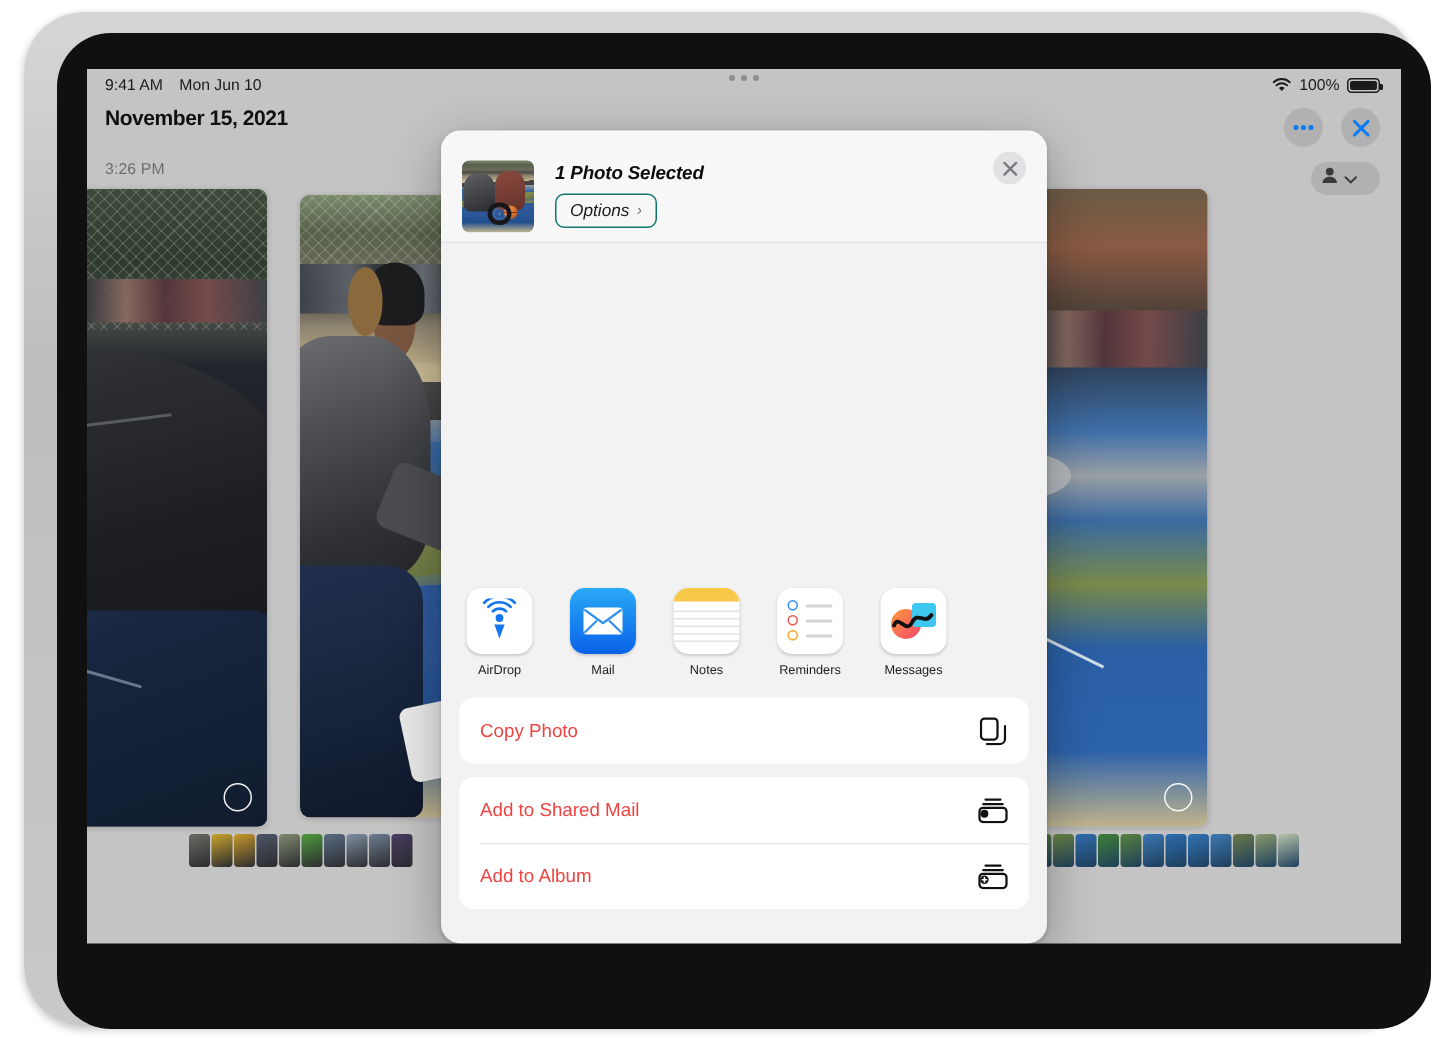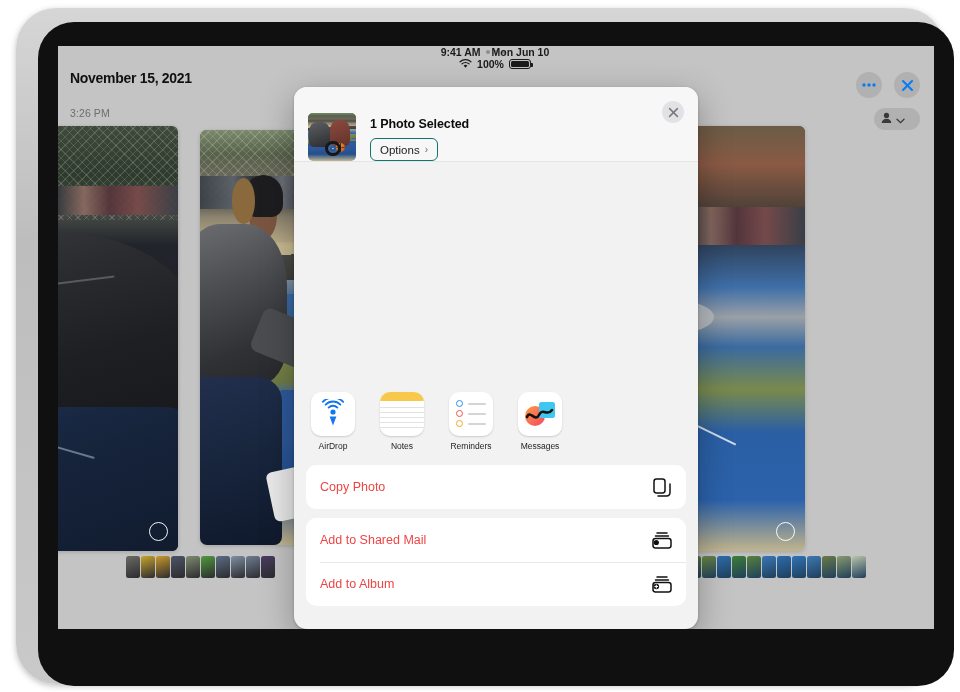--- a/index.html
+++ b/index.html
@@ -25,7 +25,7 @@
   
   #status-bar{ position:absolute; left:0; top:0; width:100%; height:22px;
     display:flex; align-items:center; justify-content:space-between;
-    padding:0 14px 0 12px; font-size:10.5px; font-weight:700; color:#1a1a1a;flex-direction:column; }
+    padding:0 14px 0 12px; font-size:10.5px; font-weight:400; color:#1a1a1a; }
   .sb-left{ display:flex; align-items:center; gap:11px; }
   .sb-right{ display:flex; align-items:center; gap:5px; }
   #wifi-icon svg{ display:block; }

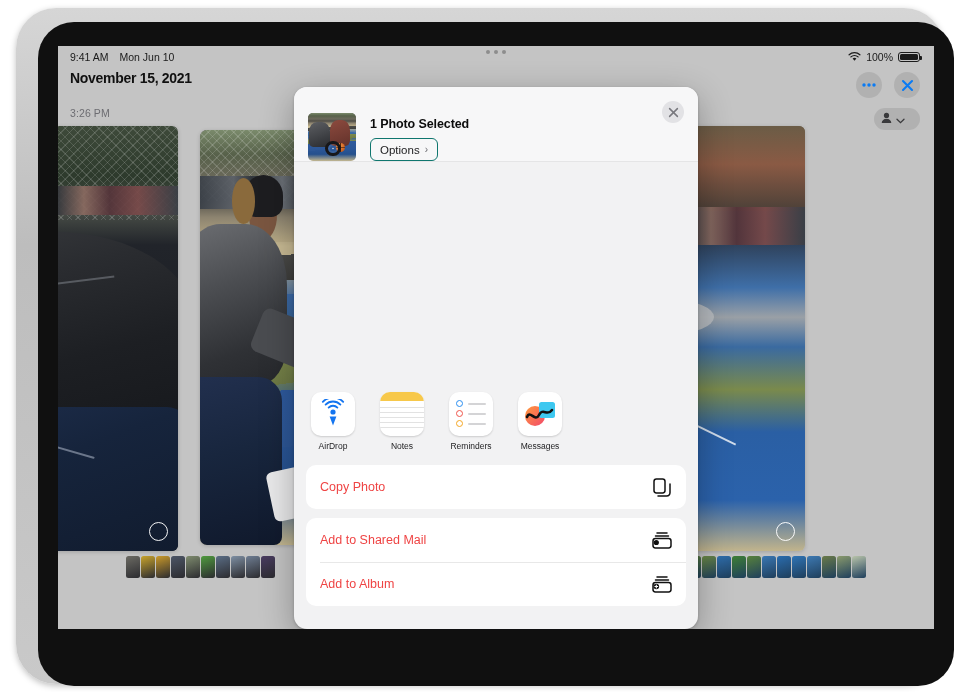--- a/index.html
+++ b/index.html
@@ -124,8 +124,8 @@
     background:#f2f2f3; border-radius:13px; overflow:hidden;
     box-shadow:0 10px 34px rgba(0,0,0,.30), 0 1px 3px rgba(0,0,0,.2); z-index:30; }
 
-  #sheet-header{ height:75px; background:#f7f7f8; display:flex; align-items:flex-end;
-    padding:12px 12px 0 14px; position:relative; border-bottom:1px solid rgba(0,0,0,.07); }
+  #sheet-header{ height:75px; background:#f7f7f8; display:flex; align-items:center;
+    padding:12px 12px 0 14px; position:relative; border-bottom:1px solid rgba(0,0,0,.07);font-style:italic; }
   #sheet-thumb{ width:48px; height:48px; border-radius:5px; overflow:hidden; position:relative;
     flex:0 0 auto; margin-top:2px; }
   #sheet-header-text{ margin-left:14px; display:flex; flex-direction:column; gap:7px; }

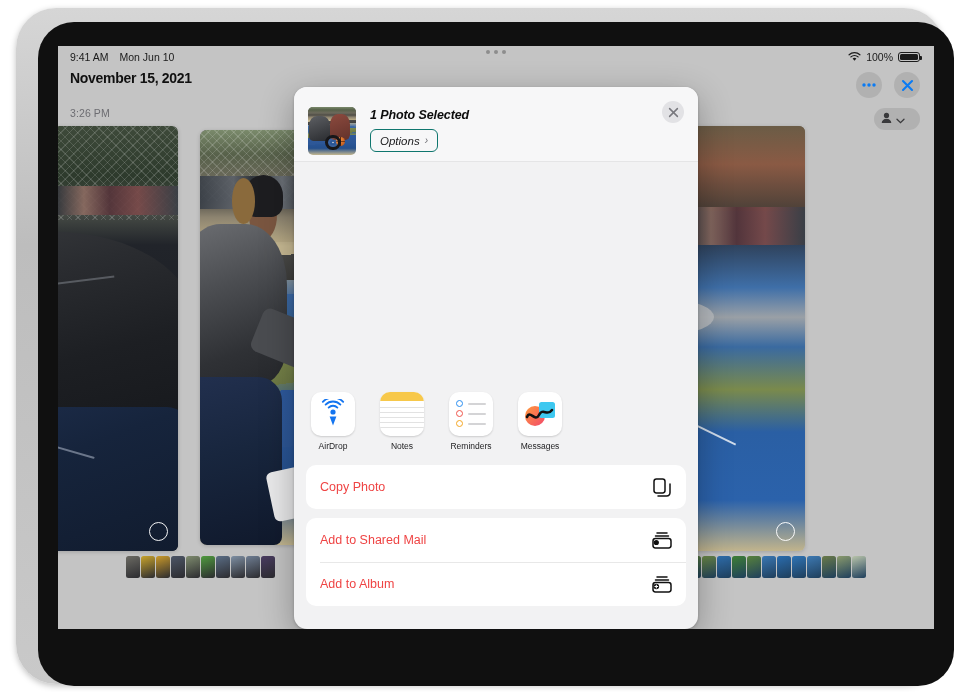--- a/index.html
+++ b/index.html
@@ -413,6 +413,16 @@
             <div class="app-label">AirDrop</div>
           </div>
           <div class="app-item">
+            <div class="app-icon ic-mail">
+              <svg width="28" height="20" viewBox="0 0 28 20">
+                <rect x="1" y="1" width="26" height="18" rx="2.4" fill="#fff"></rect>
+                <path d="M1.6 2.4 14 11.4 26.4 2.4" stroke="#2b8ef0" stroke-width="1.6" fill="none"></path>
+                <path d="M1.6 17.8 10 9.6M26.4 17.8 18 9.6" stroke="#2b8ef0" stroke-width="1.4" fill="none"></path>
+              </svg>
+            </div>
+            <div class="app-label">Mail</div>
+          </div>
+          <div class="app-item">
             <div class="app-icon ic-notes">
               <div class="notes-top"></div>
               <div class="rule" style="top:15px"></div>

